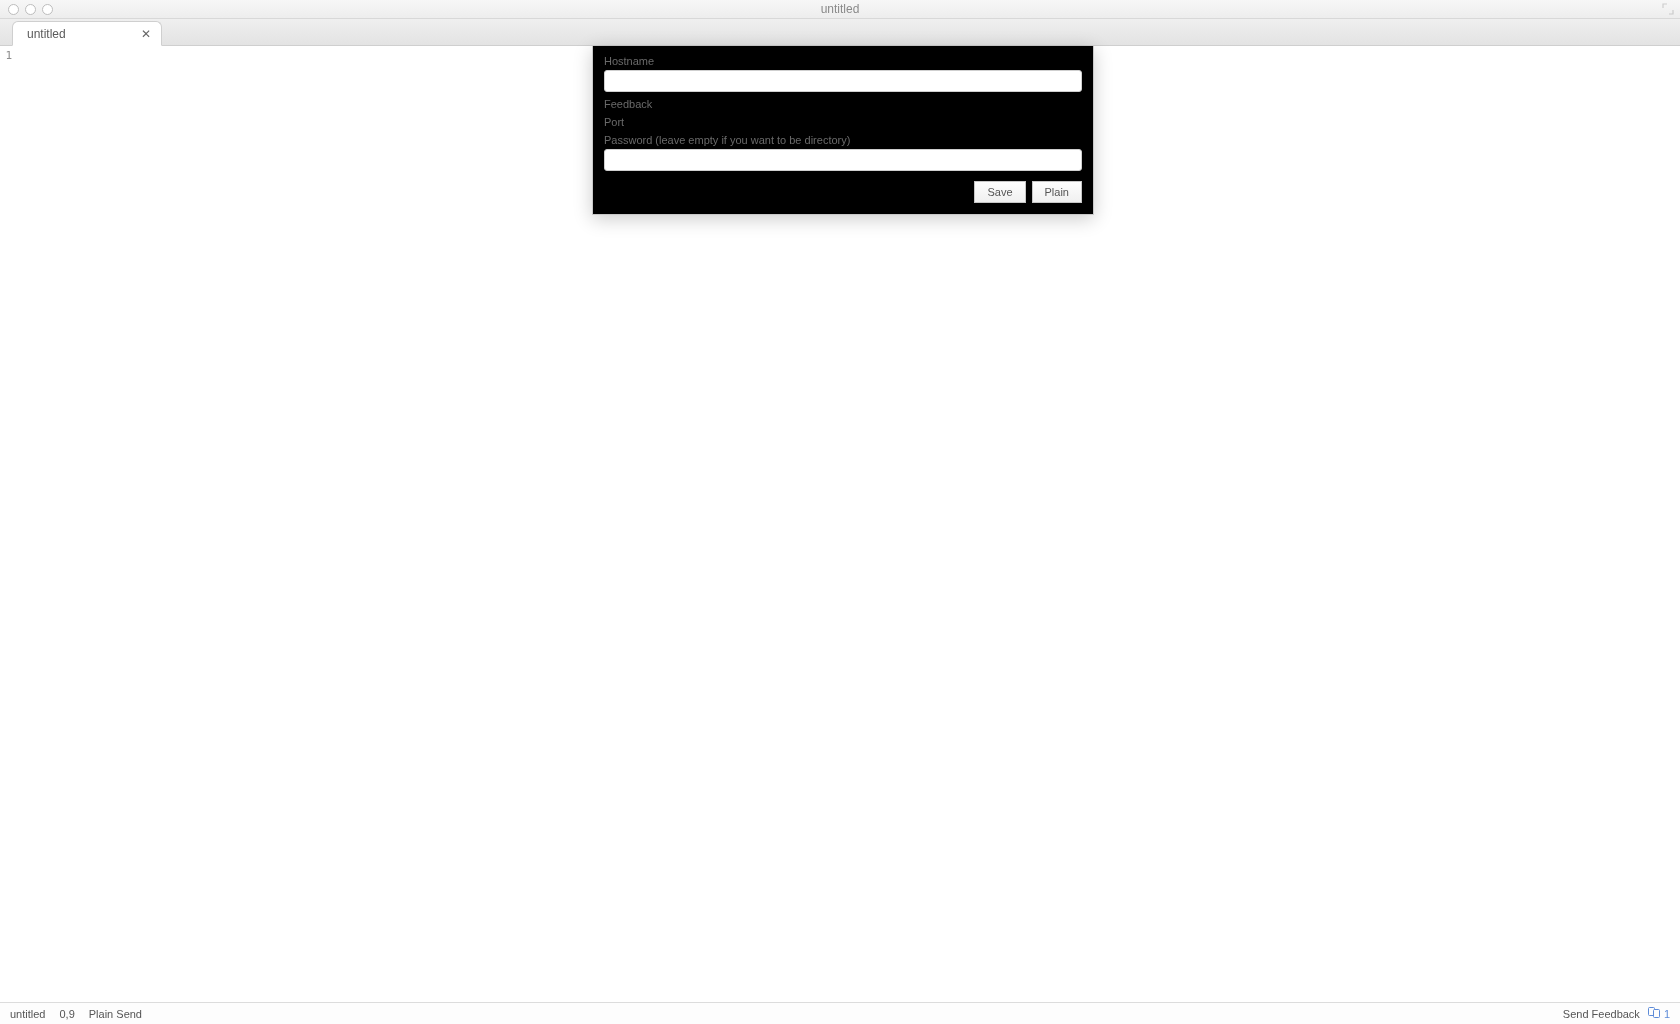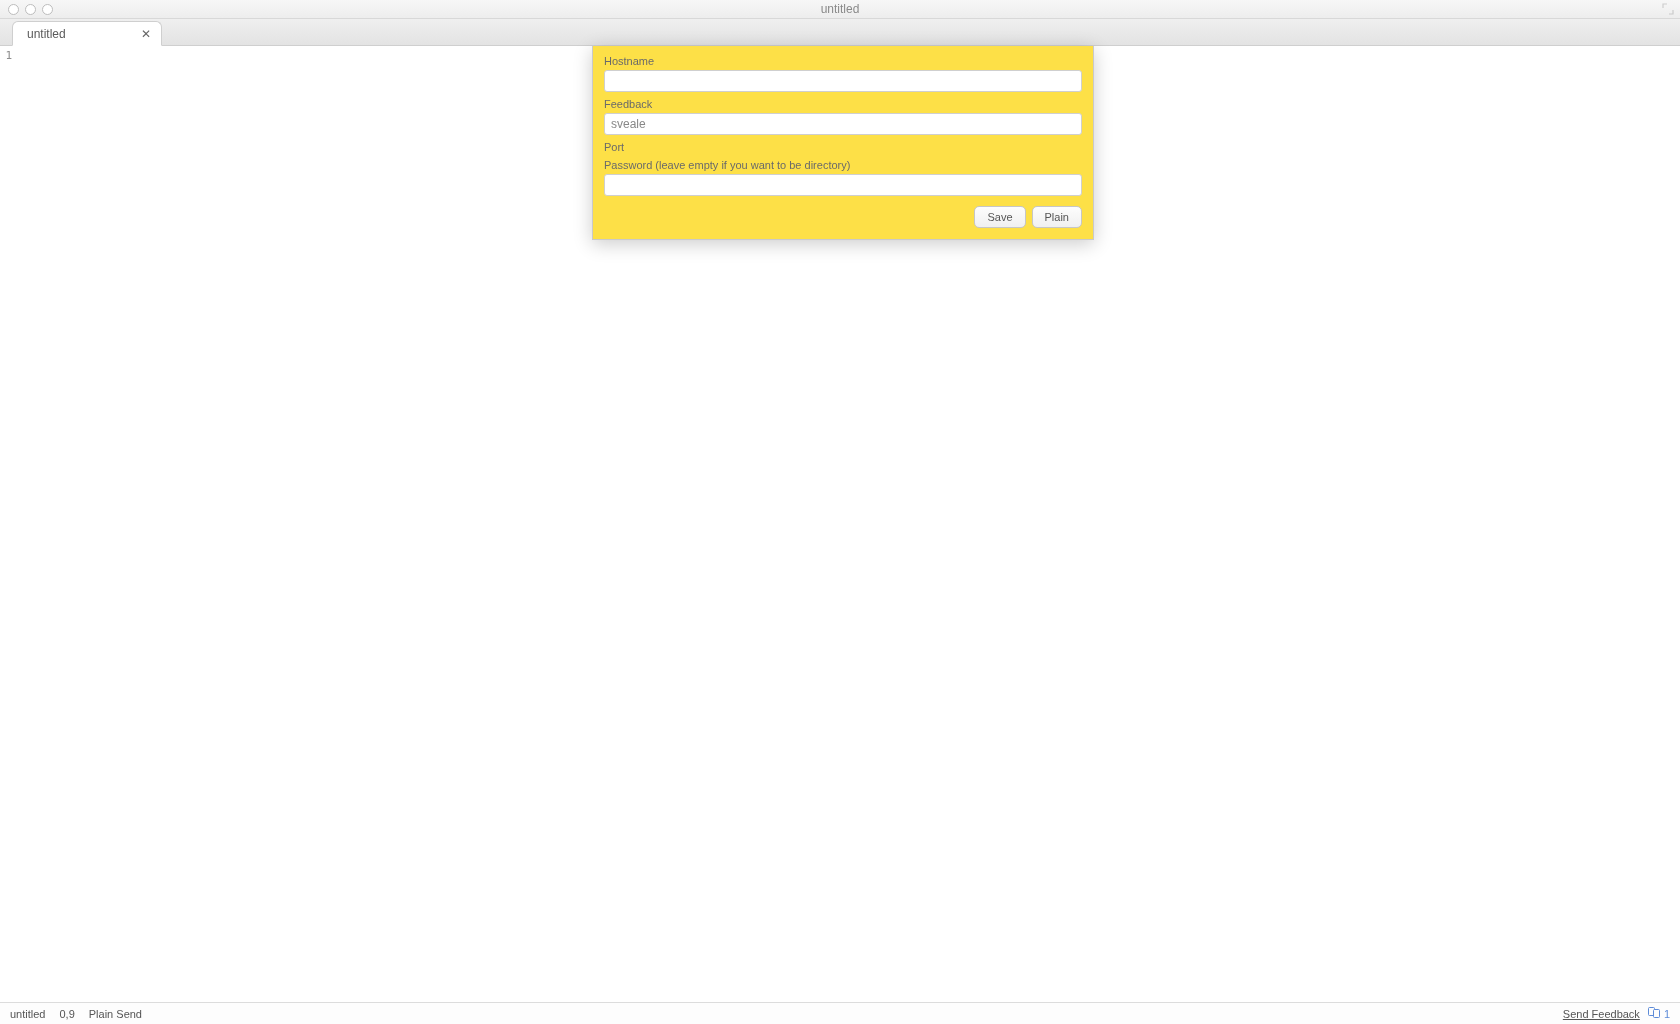--- a/index.html
+++ b/index.html
@@ -113,7 +113,7 @@
     left: 592px;
     top: 0;
     width: 502px;
-    background: #fde047;
+    background: #000000;
     border: 1px solid #c9c9c9;
     border-top: none;
     box-shadow: 0 4px 18px rgba(0,0,0,0.20);

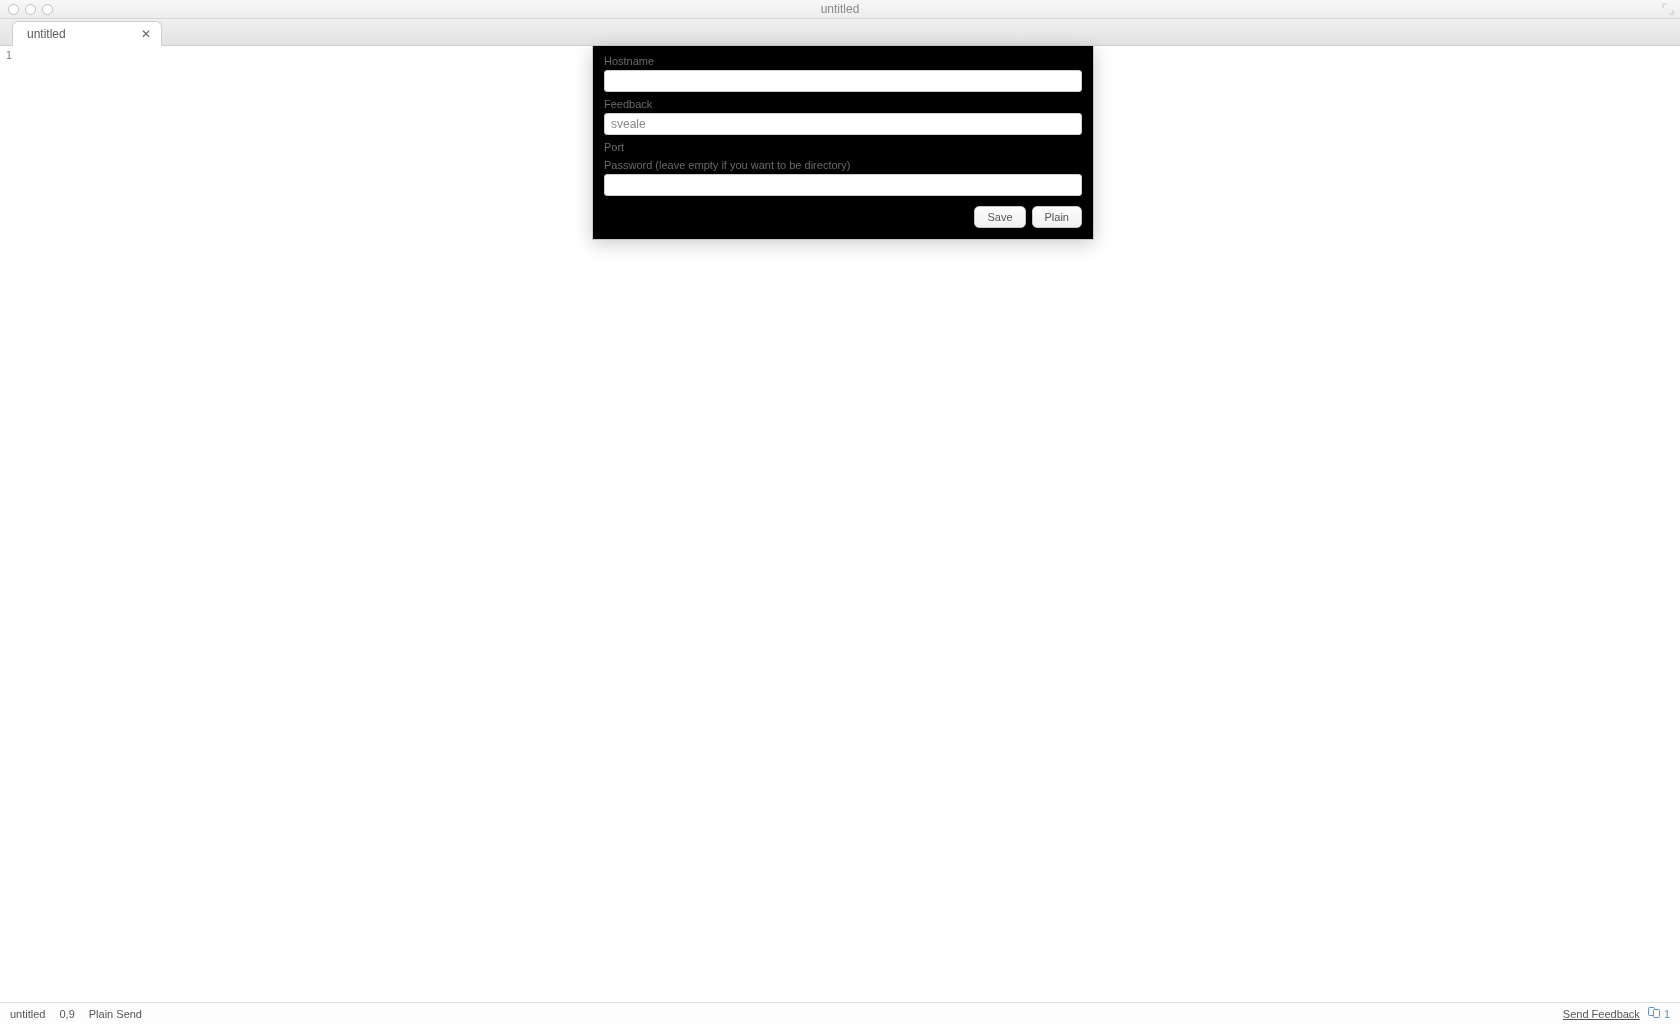--- a/index.html
+++ b/index.html
@@ -214,7 +214,6 @@
     </div>
     <div class="form-row">
       <label class="form-label">Feedback</label>
-      <input class="form-input" type="text" value="sveale" style="">
     </div>
     <div class="form-row">
       <label class="form-label">Port</label>

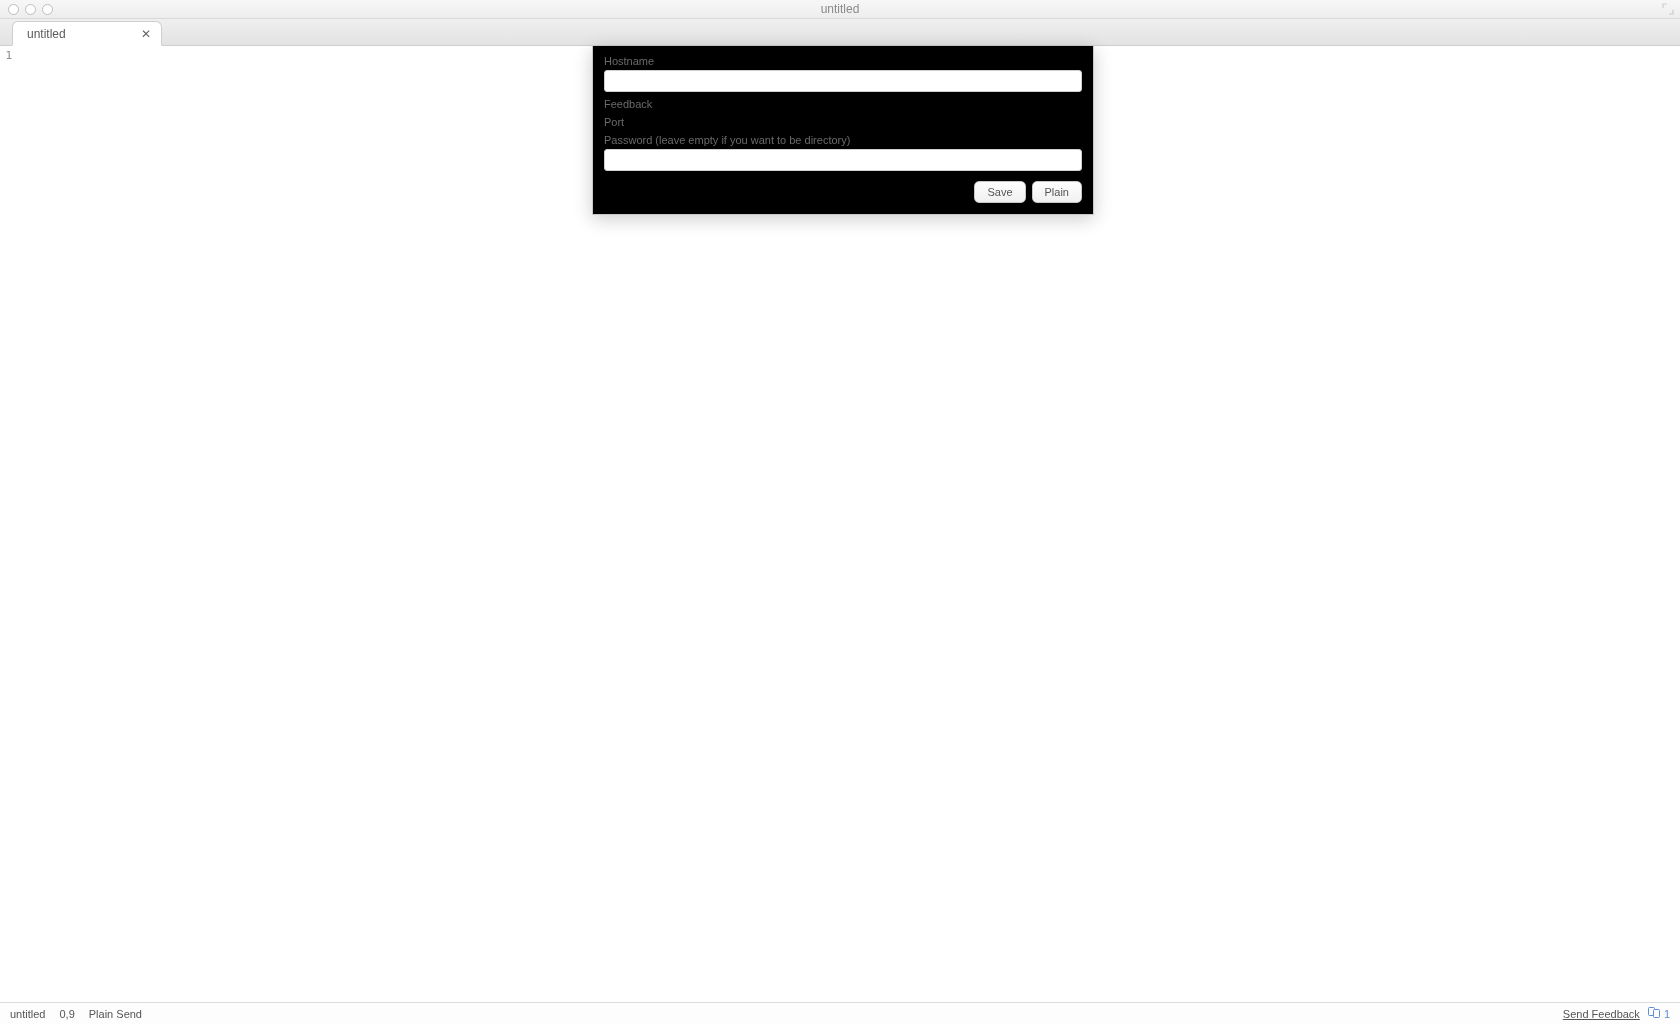--- a/index.html
+++ b/index.html
@@ -147,7 +147,7 @@
     height: 22px;
     padding: 0 12px;
     border: 1px solid #c6c6c6;
-    border-radius: 5px;
+    border-radius: 0;
     background: linear-gradient(#fdfdfd,#f0f0f0);
     font-size: 11px;
     color: #555;

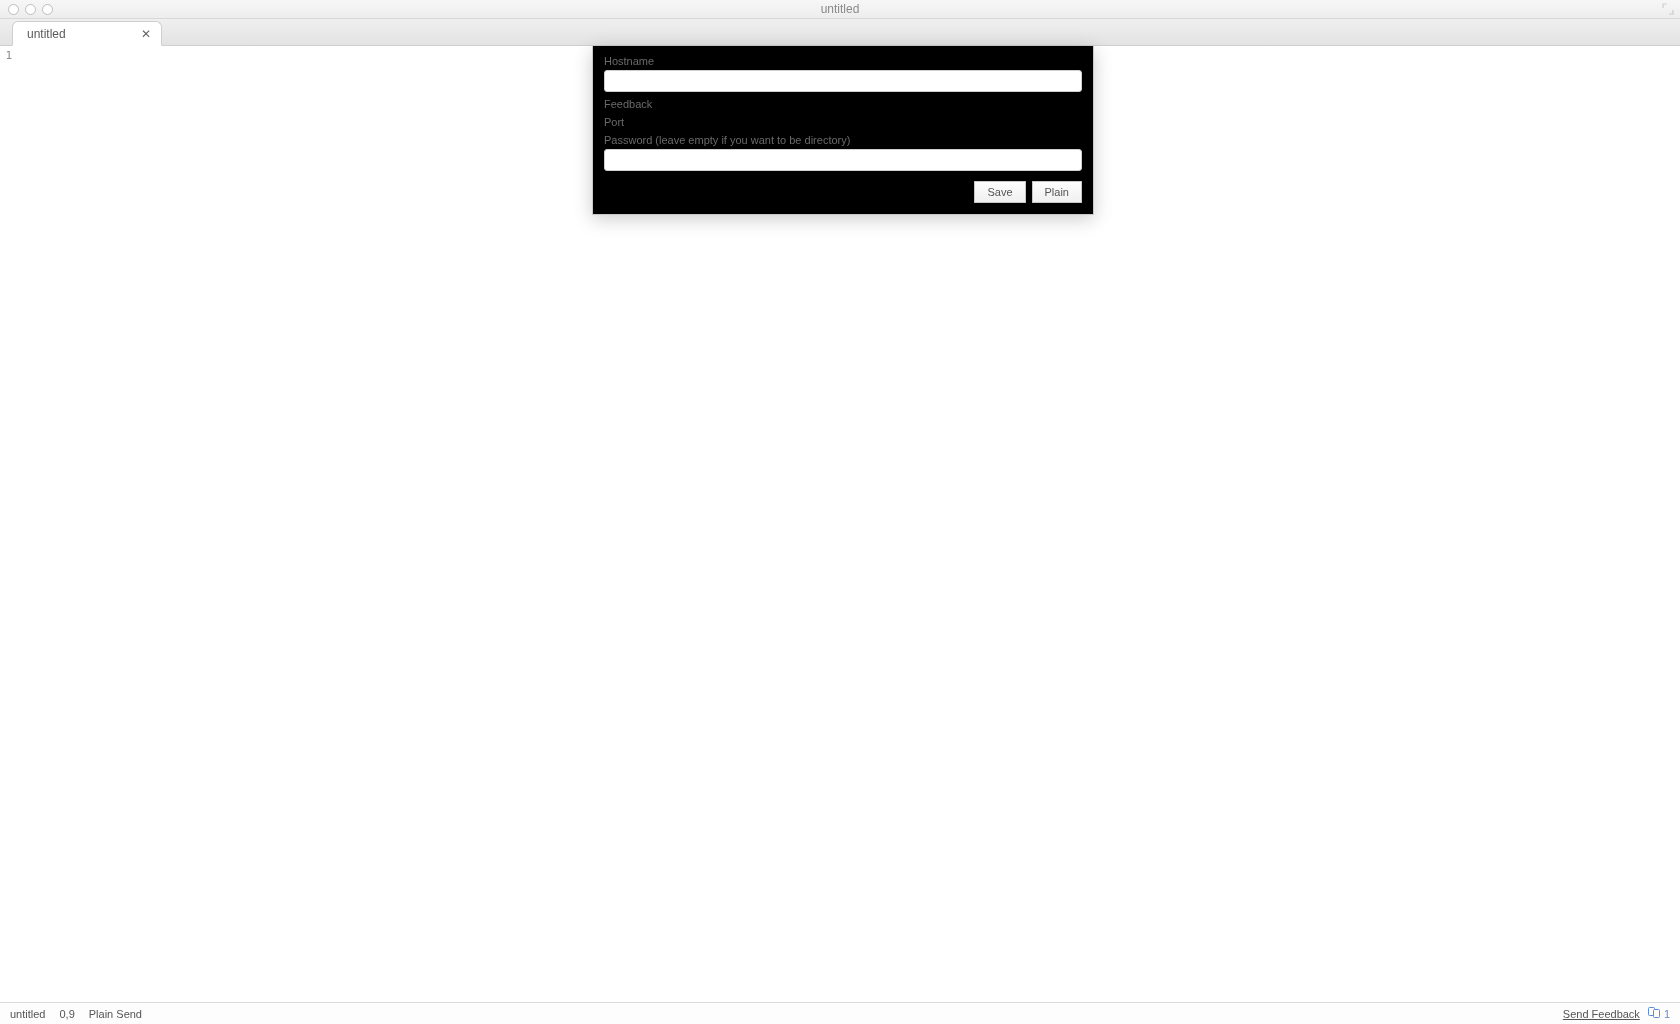--- a/index.html
+++ b/index.html
@@ -175,7 +175,7 @@
     color: #5d8bd8;
   }
   .notif svg { width: 13px; height: 11px; }
-  .feedback-link { color: #555; cursor: pointer; text-decoration: underline; }
+  .feedback-link { color: #555; cursor: pointer; }
 </style>
 </head>
 <body>

